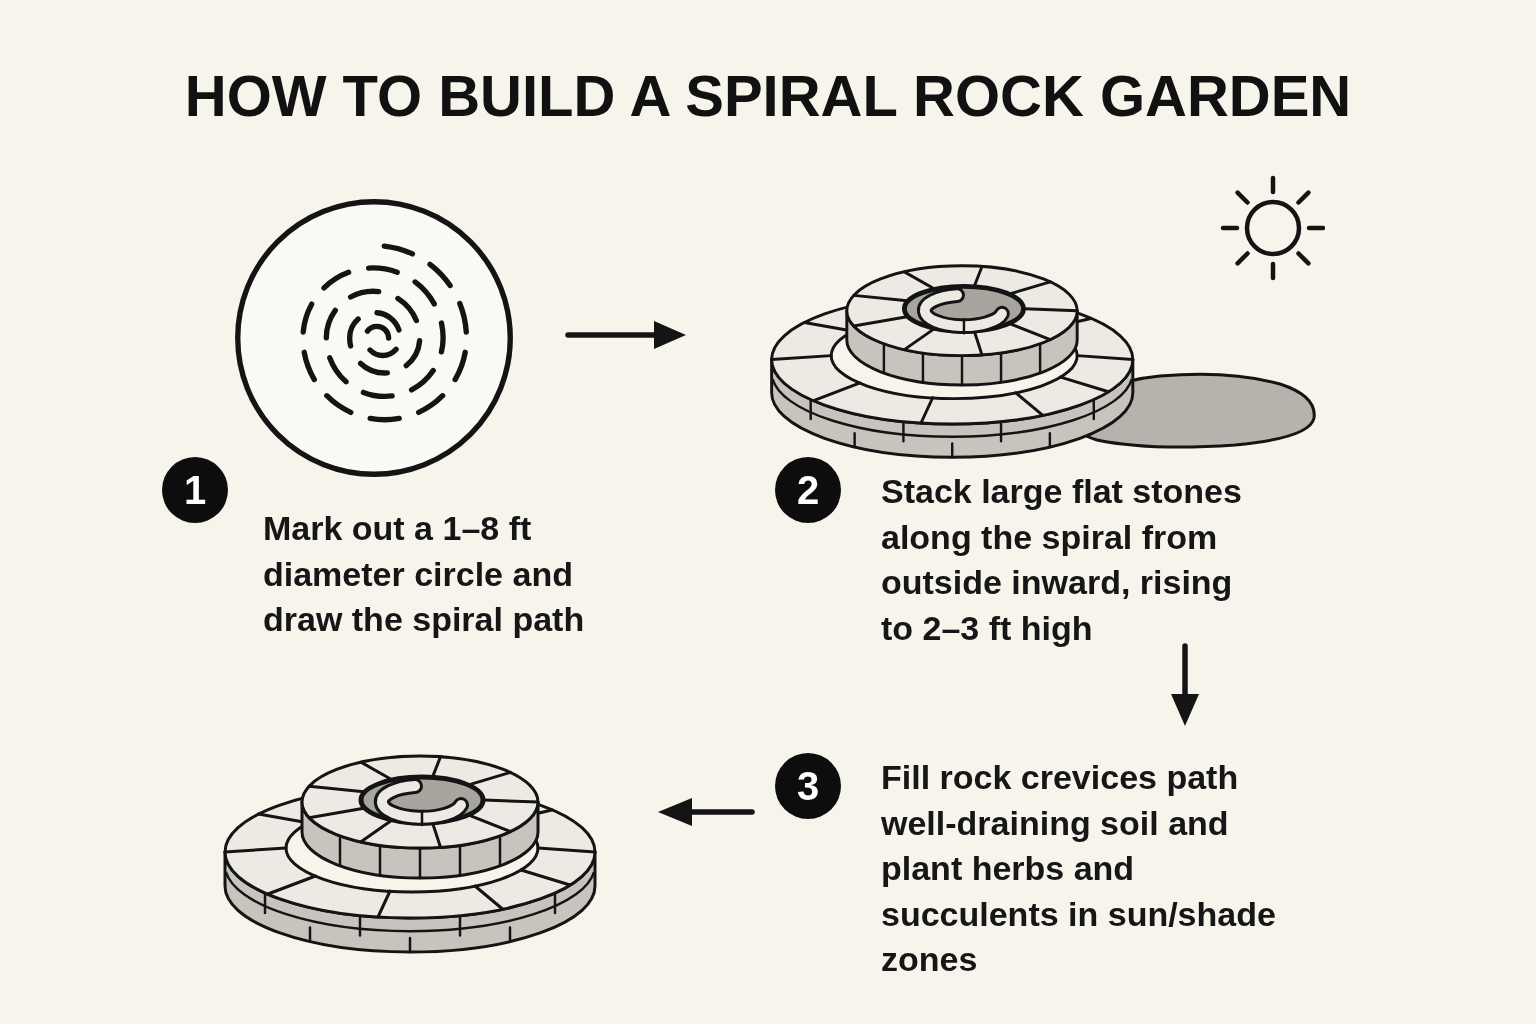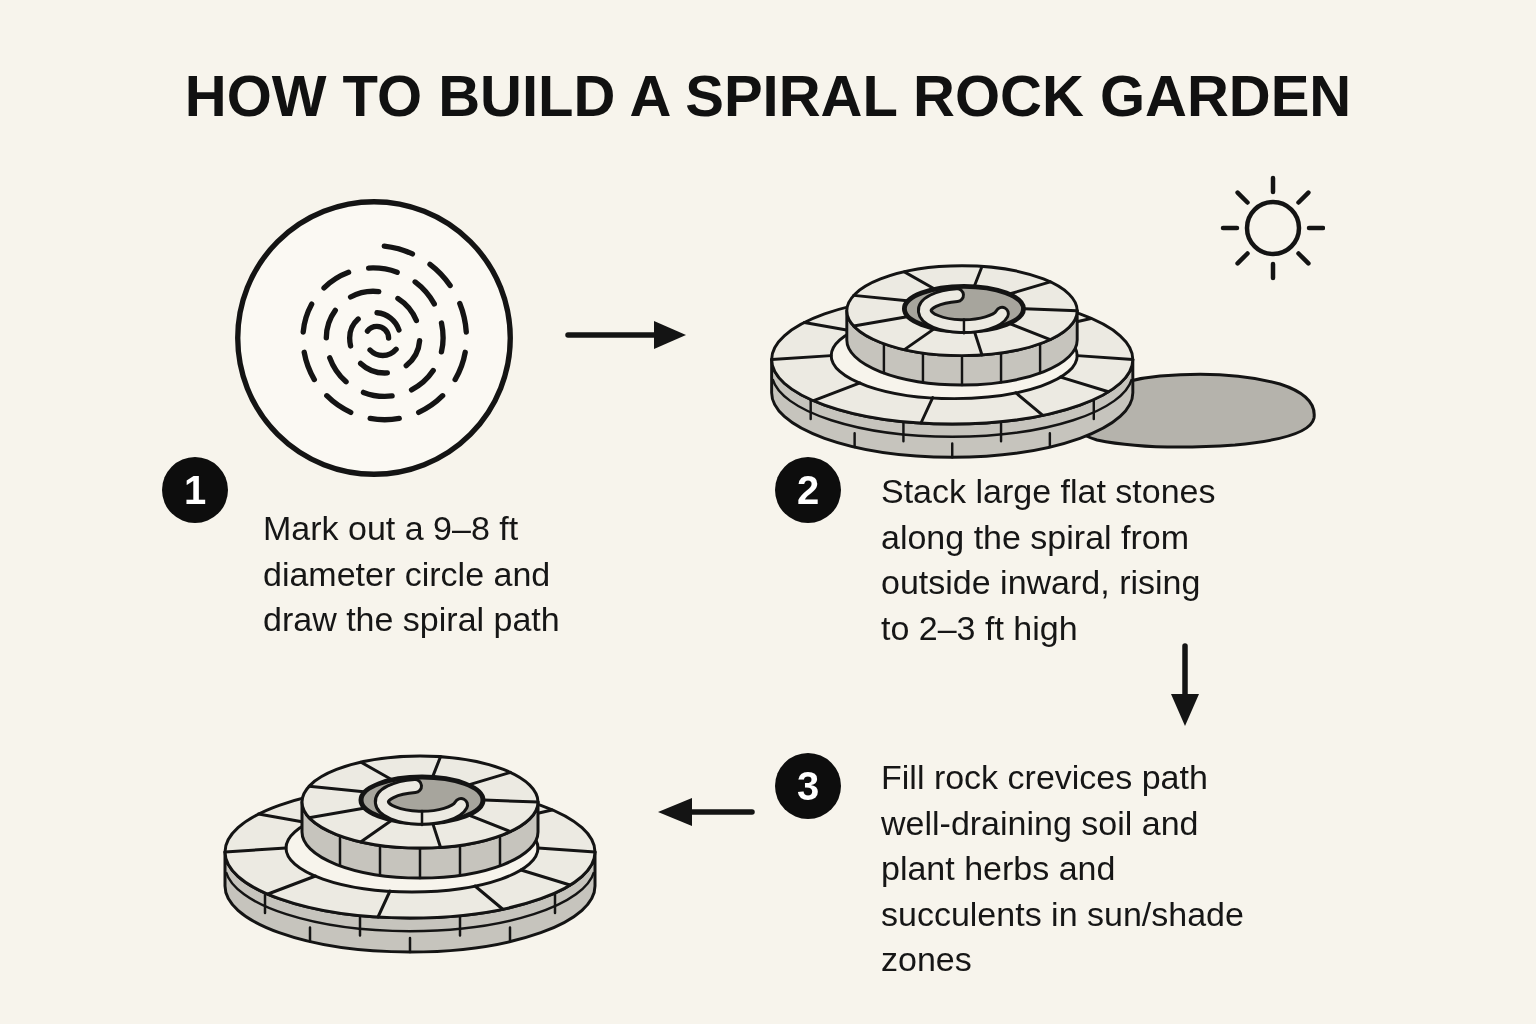--- a/index.html
+++ b/index.html
@@ -27,7 +27,7 @@
   }
   .step-text{
     position:absolute;
-    font-size:34px;line-height:1.34;font-weight:400;
+    font-size:34px;line-height:1.34;font-weight:700;
     color:#161616;white-space:pre-line;
   }
   .arrow{position:absolute;}

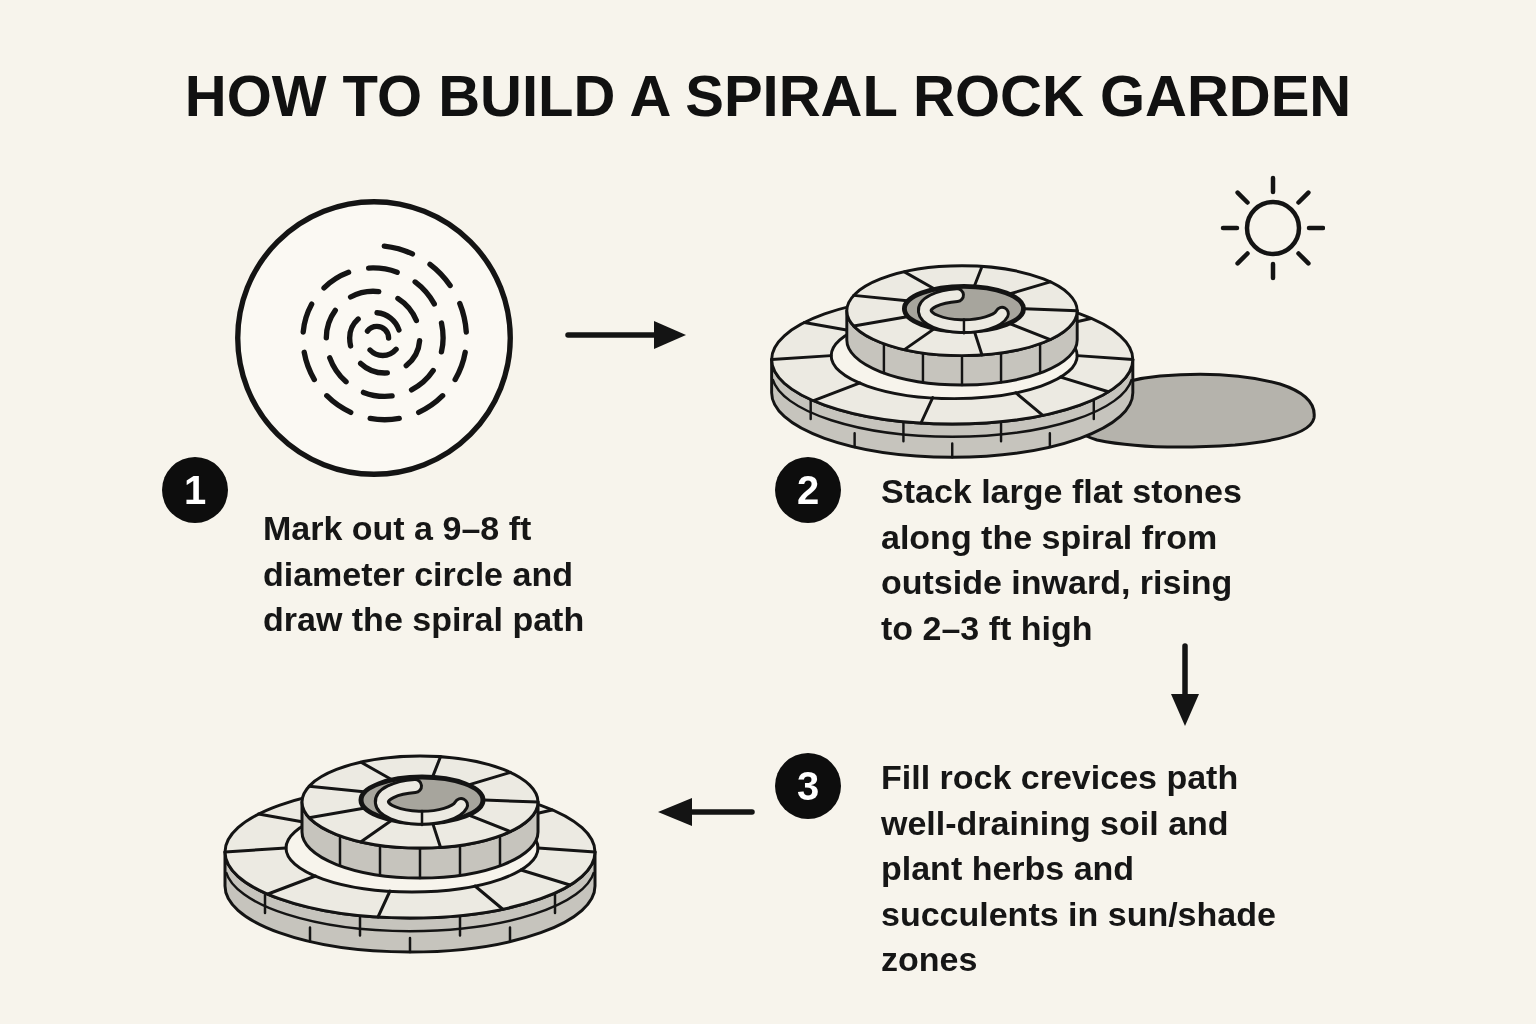--- a/index.html
+++ b/index.html
@@ -117,7 +117,7 @@
   <div class="badge" style="left:162px;top:457px">
     <span>1</span>
   </div>
-  <div class="step-text" style="left:263px;top:506px;width:420px">Mark out a 9–8 ft
+  <div class="step-text" style="left:263px;top:506px;width:420px">Mark out a 1–8 ft
 diameter circle and
 draw the spiral path</div>
 

